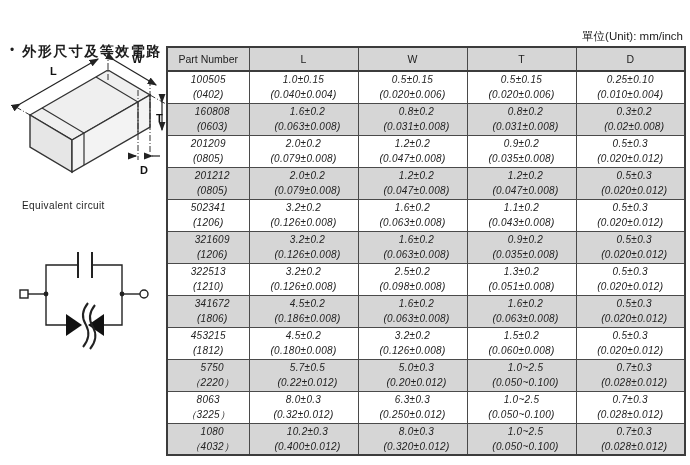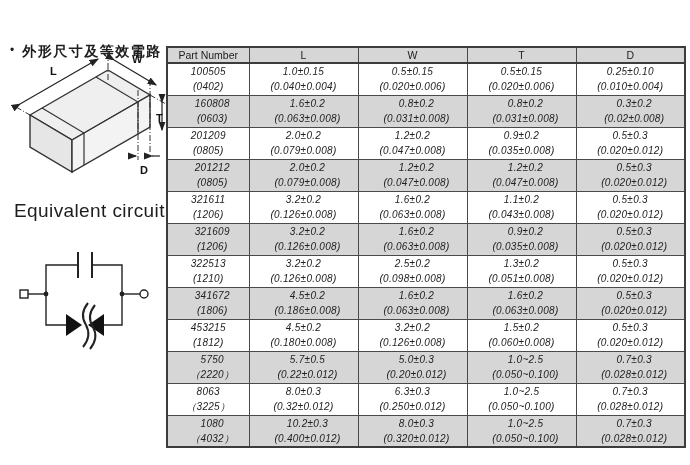--- a/index.html
+++ b/index.html
@@ -42,6 +42,7 @@
     <span class="bullet">•</span><span class="zh">外形尺寸及等效電路</span><span class="en">SHAPE AND DIMENSIONS &amp; EQUIVALENT CIRCUIT</span>
   </div>
 
+  <div class="unit-note">單位(Unit): mm/inch</div>
 
   <svg class="chip-svg" width="160" height="128" viewBox="0 0 160 128">
     <defs>

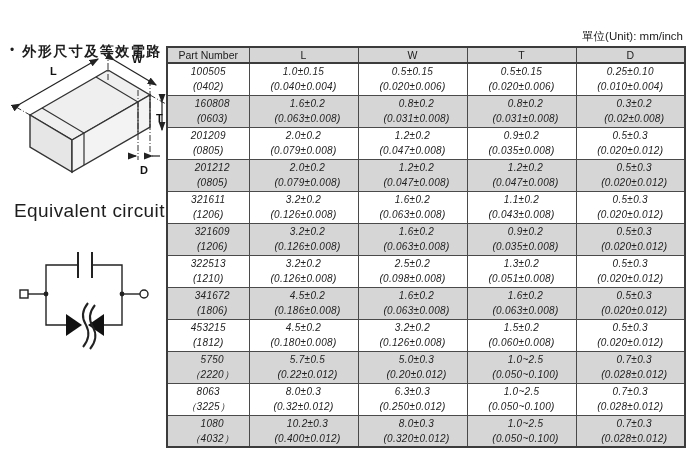--- a/index.html
+++ b/index.html
@@ -20,7 +20,7 @@
               border:2px solid #3c3c3c; }
   table.dim th, table.dim td { border:1px solid #4a4a4a; padding:0; text-align:center;
               font-size:10px; color:#222; vertical-align:middle; }
-  table.dim th { background:#d6d6d6; height:16px; font-weight:normal; font-size:10.5px;
+  table.dim th { background:#d6d6d6; height:24px; font-weight:normal; font-size:10.5px;
               border-bottom:2px solid #3c3c3c; }
   table.dim td { height:32px;font-style:italic; }
   table.dim td div { line-height:15px; letter-spacing:0.3px; }

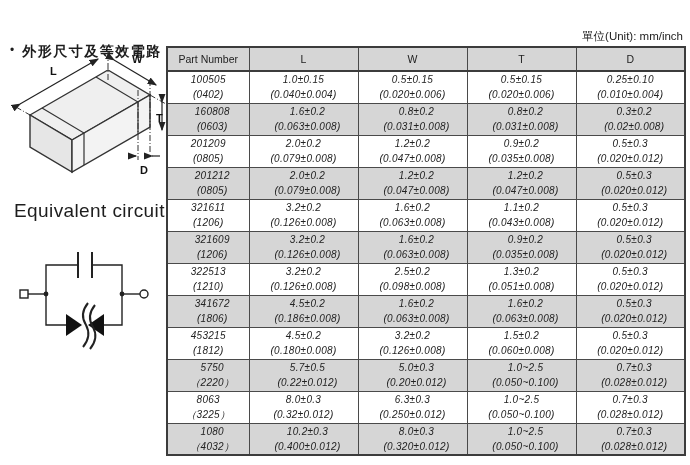--- a/index.html
+++ b/index.html
@@ -29,7 +29,7 @@
 
   
   .chip-svg { position:absolute; left:10px; top:52px; }
-  .eq-label { position:absolute; left:14px; top:200px; font-size:19px; letter-spacing:0.4px; color:#1d1d1d; }
+  .eq-label { position:absolute; left:22px; top:200px; font-size:10px; letter-spacing:0.4px; color:#1d1d1d; }
   .circ-svg { position:absolute; left:18px; top:243px; }
   .dimlabel { font-family:"Liberation Sans",sans-serif; font-weight:bold; font-size:11px; fill:#111; }
 </style>

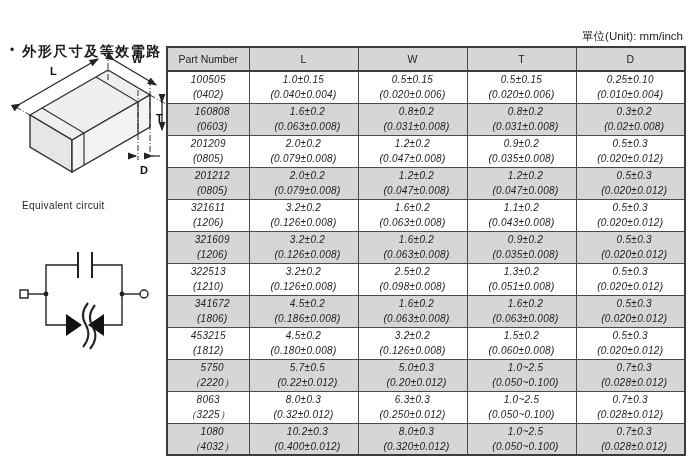--- a/index.html
+++ b/index.html
@@ -214,7 +214,7 @@
 
     <tr>
       <td>
-            <div class="mm">321611</div>
+            <div class="mm">502341</div>
             <div class="code">(1206)</div>
           </td>
       <td>

